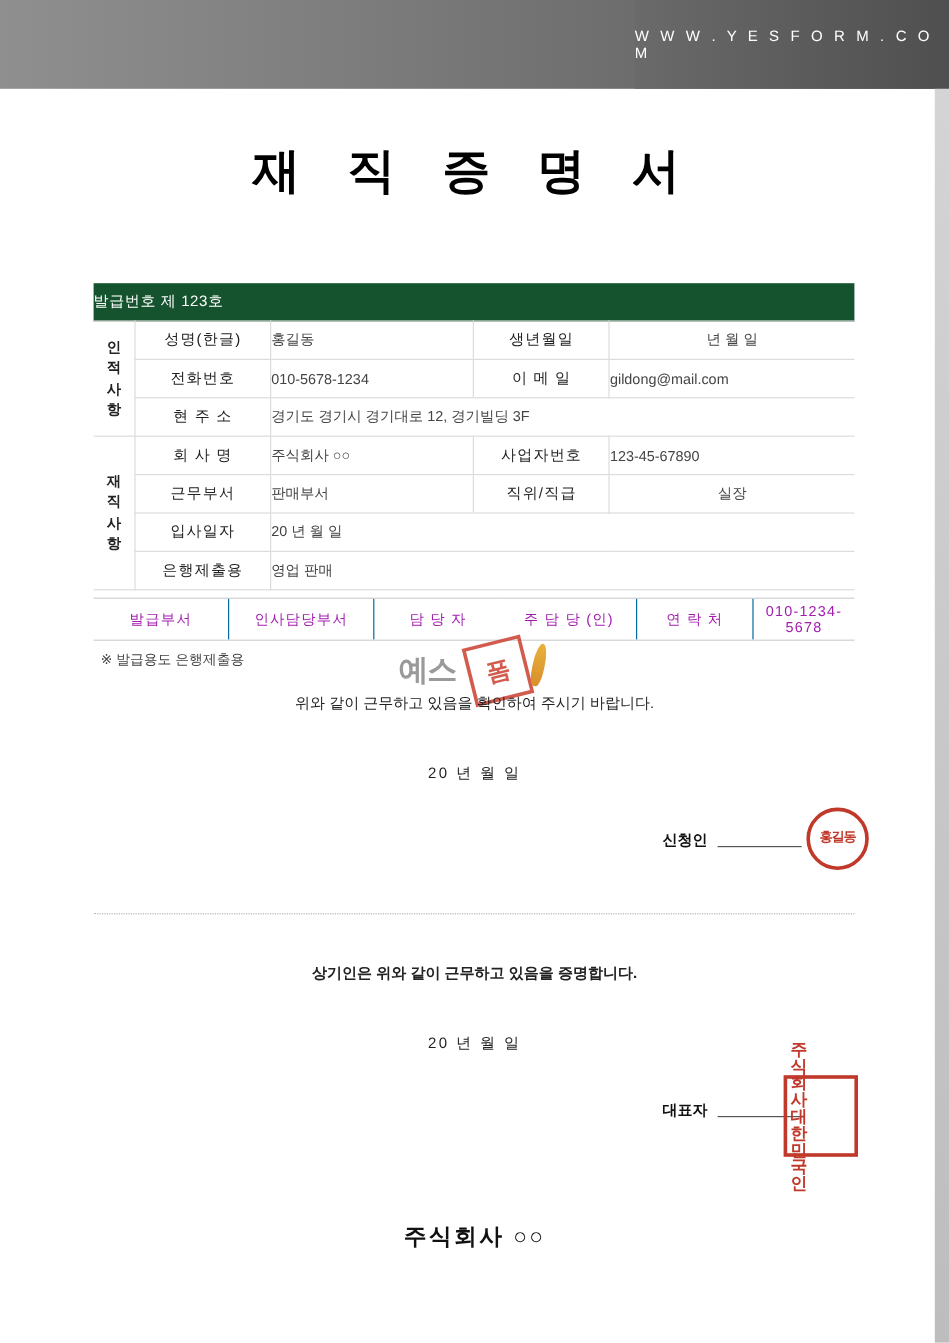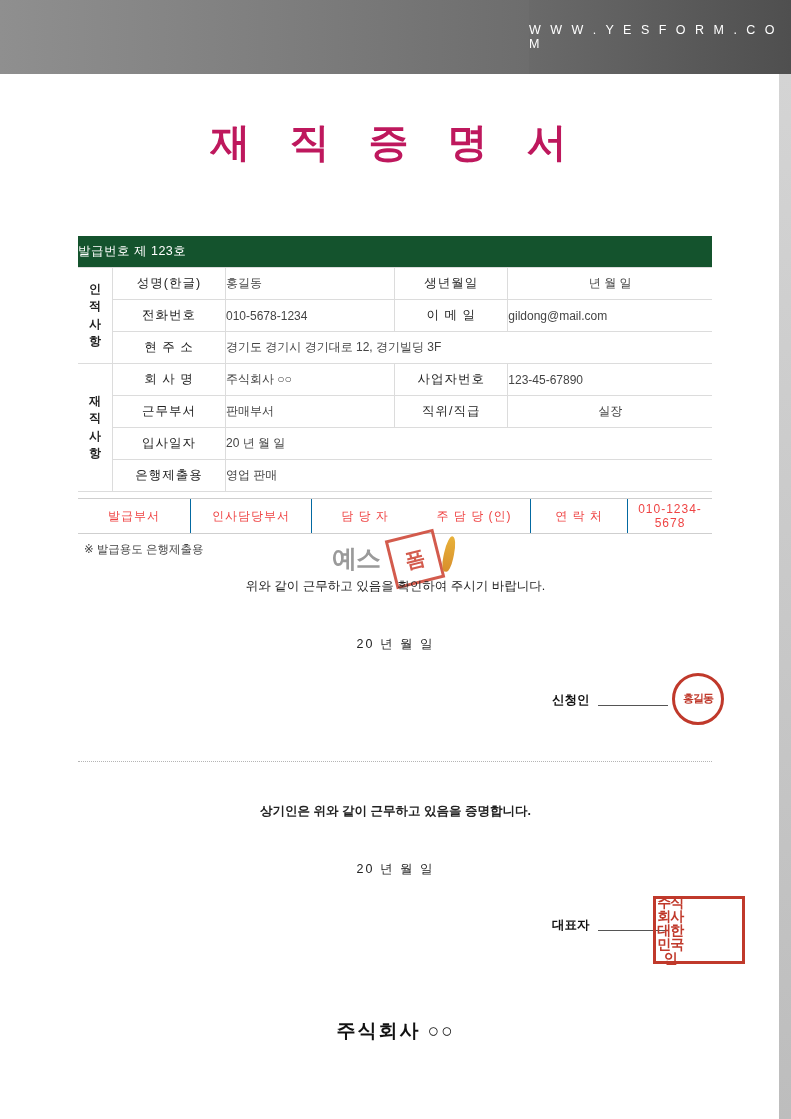--- a/index.html
+++ b/index.html
@@ -59,7 +59,7 @@
     font-size: 40px;
     font-weight: bold;
     letter-spacing: 14px;
-    color: #be185d;
+    color: #000000;
     font-family: "Liberation Sans", "DejaVu Sans", sans-serif;
   }
 

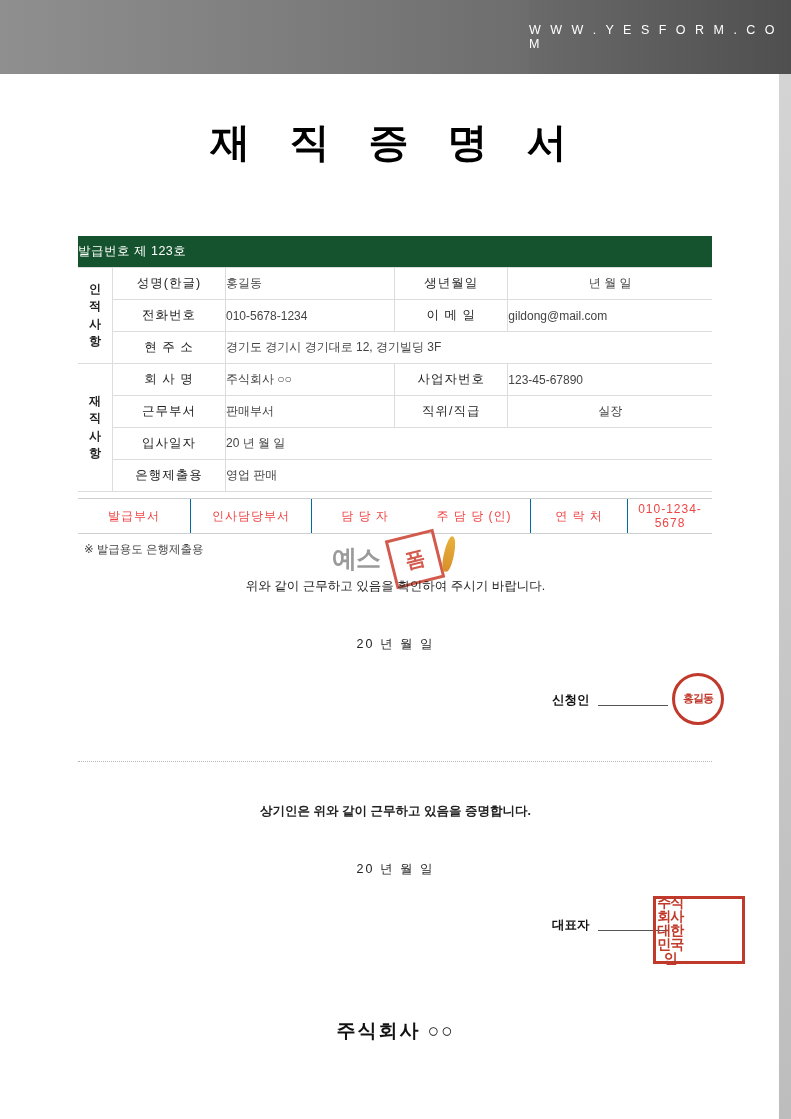--- a/index.html
+++ b/index.html
@@ -136,7 +136,7 @@
     text-align: center;
     border-top: 1px solid #cfcfcf;
     border-bottom: 1px solid #cfcfcf;
-    color: #ef4444;
+    color: #a21caf;
     letter-spacing: 1px;
   }
   table.issue-tbl td.div { border-left: 1px solid #0369a1; }

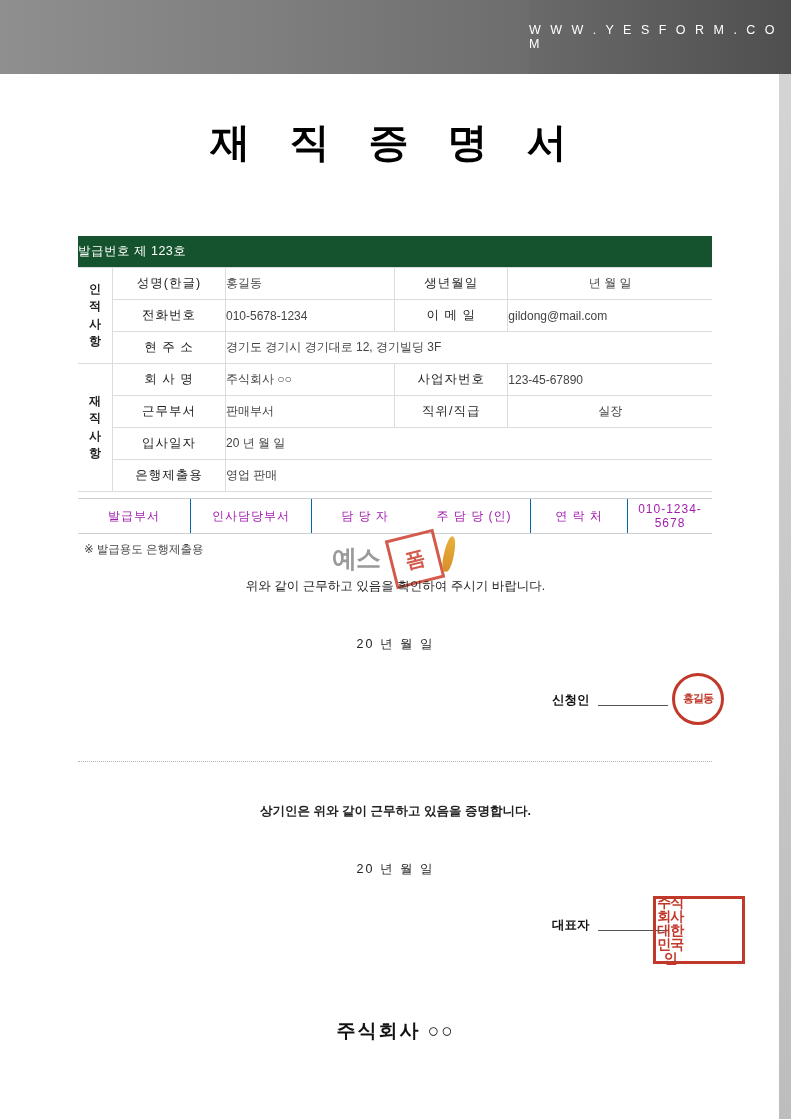--- a/index.html
+++ b/index.html
@@ -222,7 +222,7 @@
   }
   .stamp-square {
     left: 653px; top: 896px;
-    width: 92px; height: 68px;
+    width: 62px; height: 68px;
     font-size: 15px;
     line-height: 1.0;
     letter-spacing: -1px;

